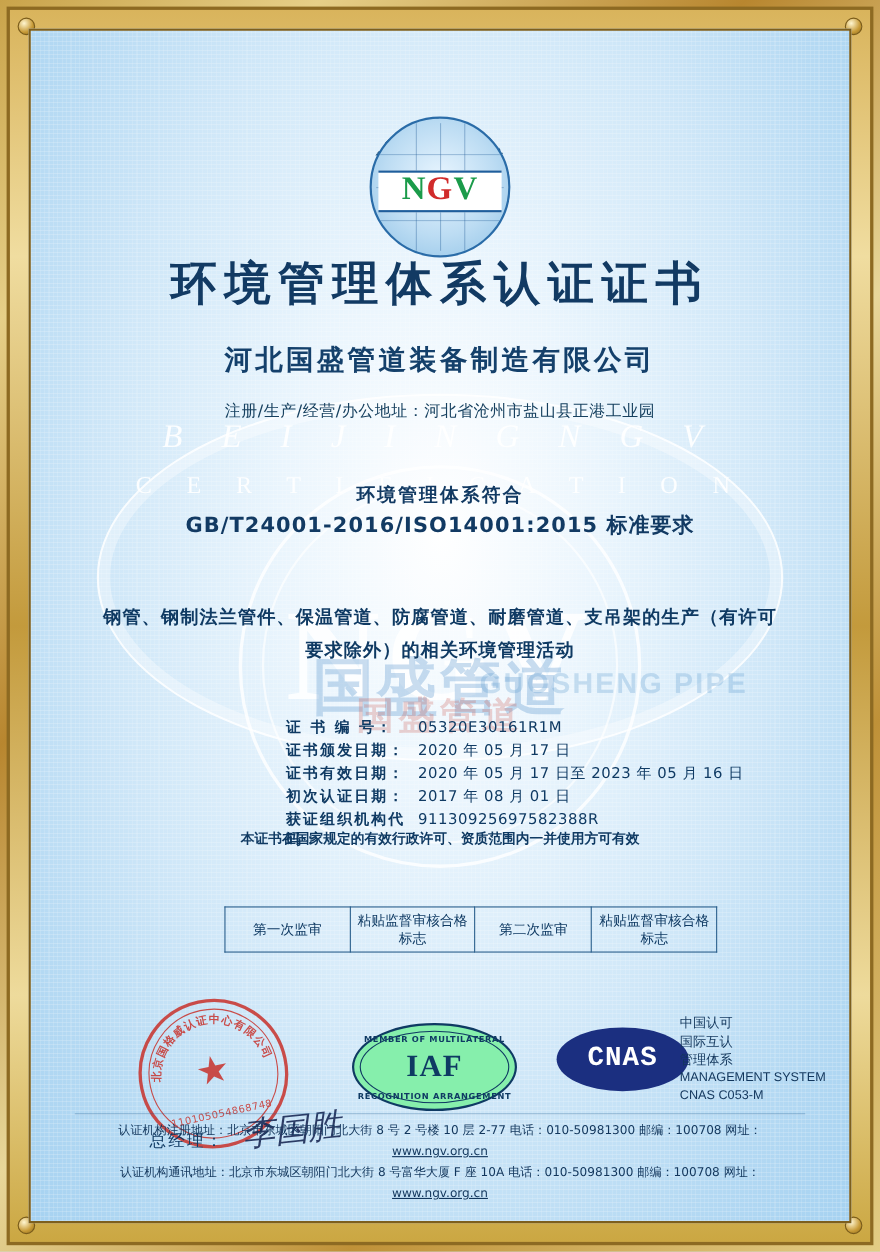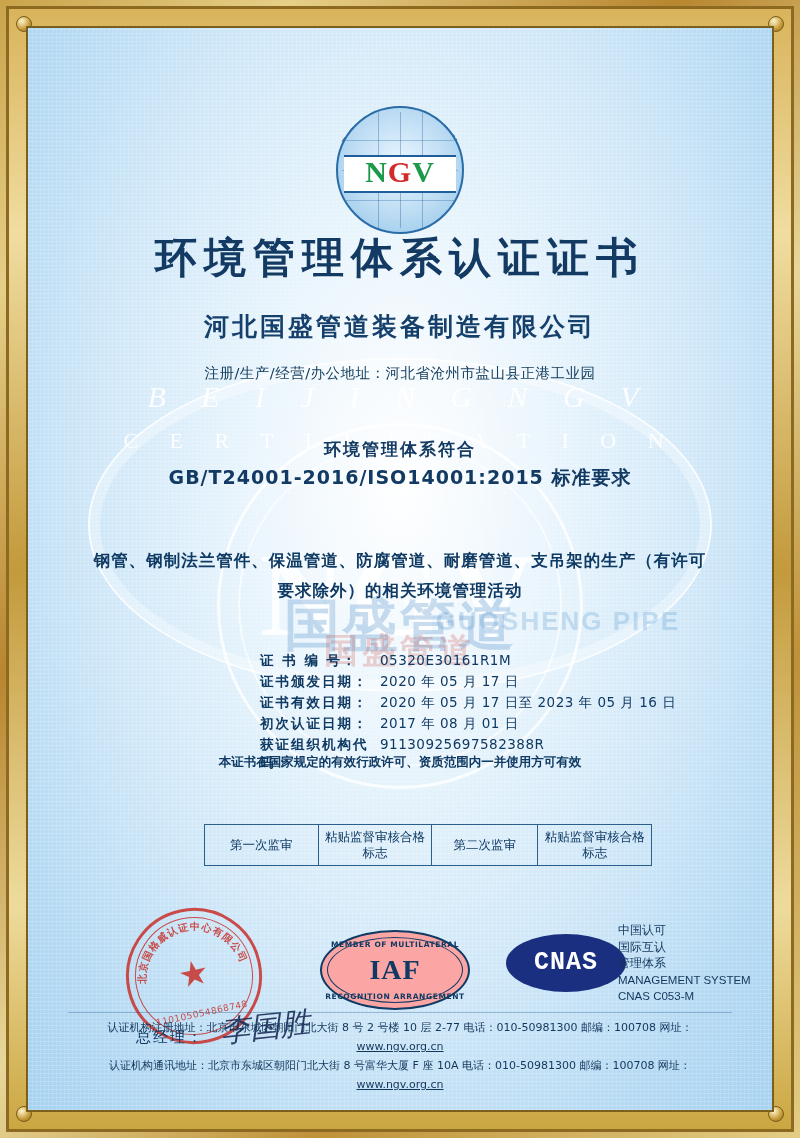--- a/index.html
+++ b/index.html
@@ -238,7 +238,7 @@
   .iaf{
     position:absolute;left:292px;top:902px;width:146px;height:76px;
     border-radius:50%;
-    background:#fca5a5;
+    background:#86efac;
     border:2px solid #0f3a63;
   }
   .iaf .ring{

